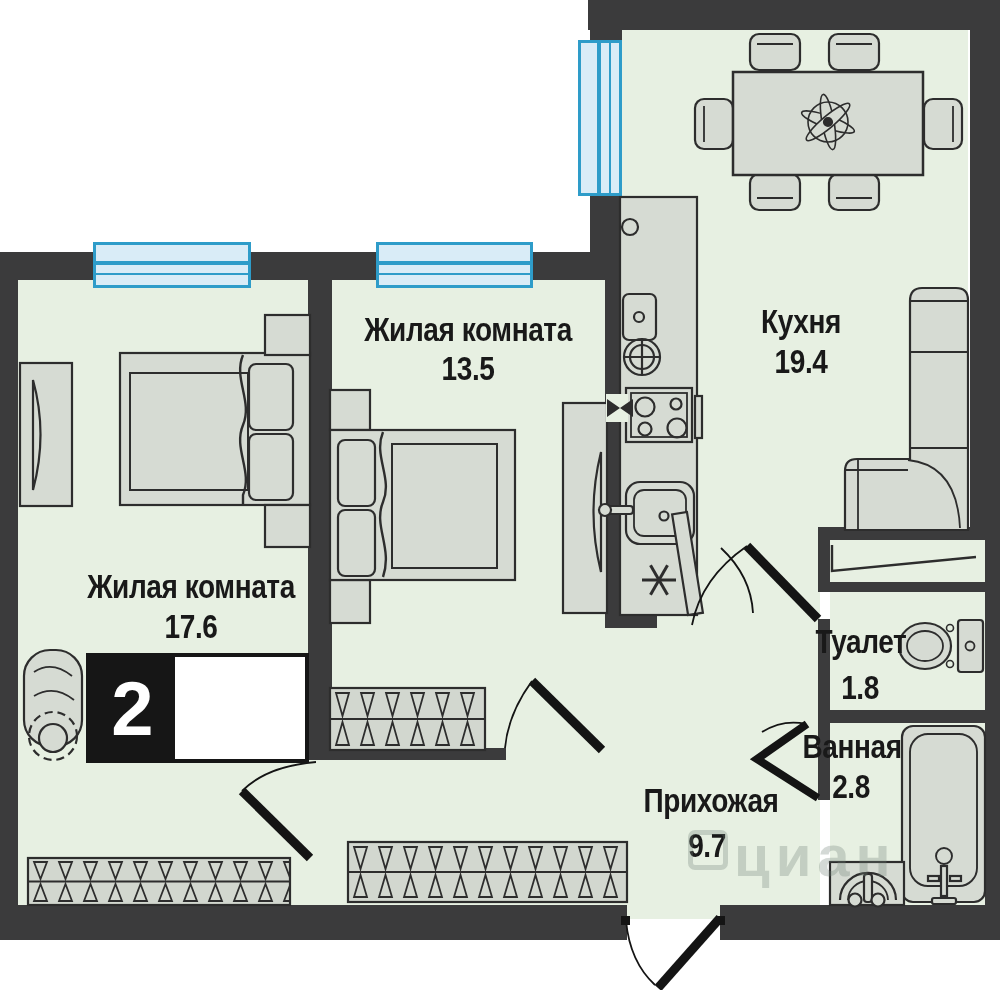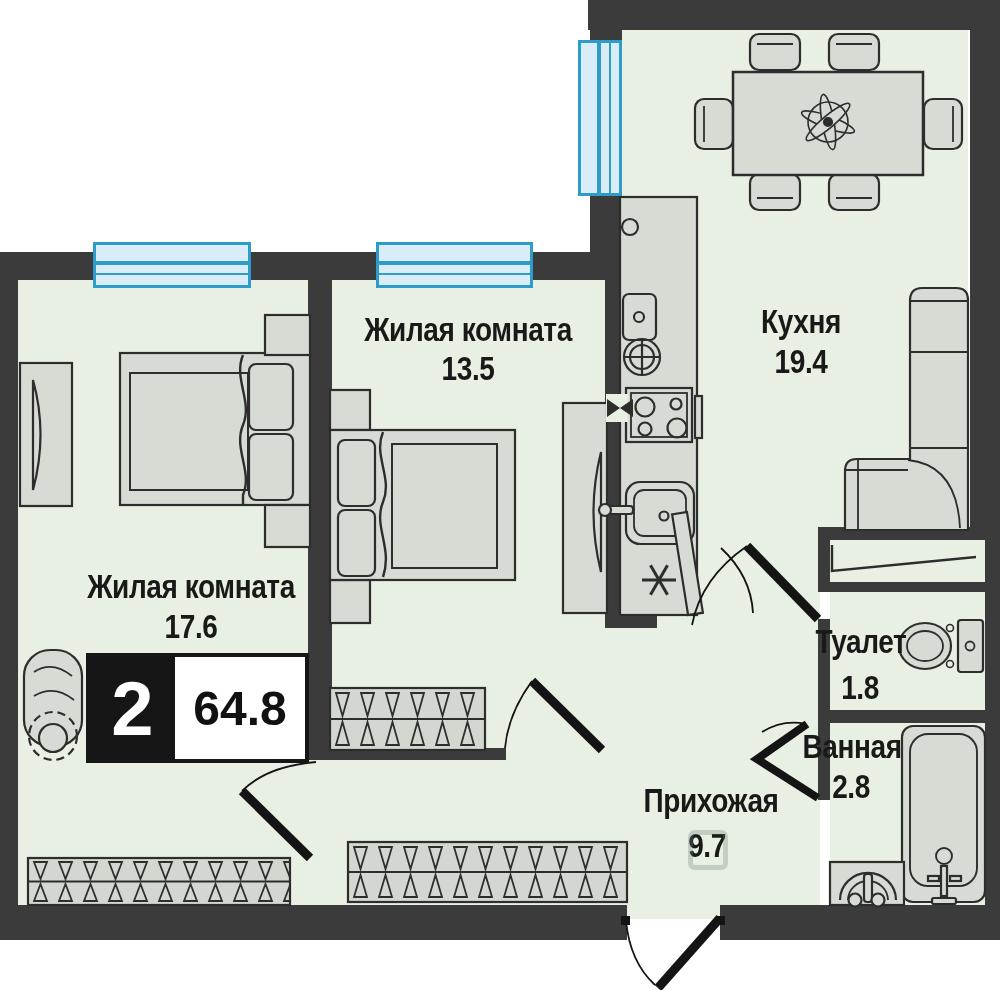--- a/index.html
+++ b/index.html
@@ -304,7 +304,6 @@
 
   <div class="badge">
     <div class="badge-rooms">2</div>
-    <div class="badge-area">64.8</div>
   </div>
 
   <div class="wm-logo"></div>

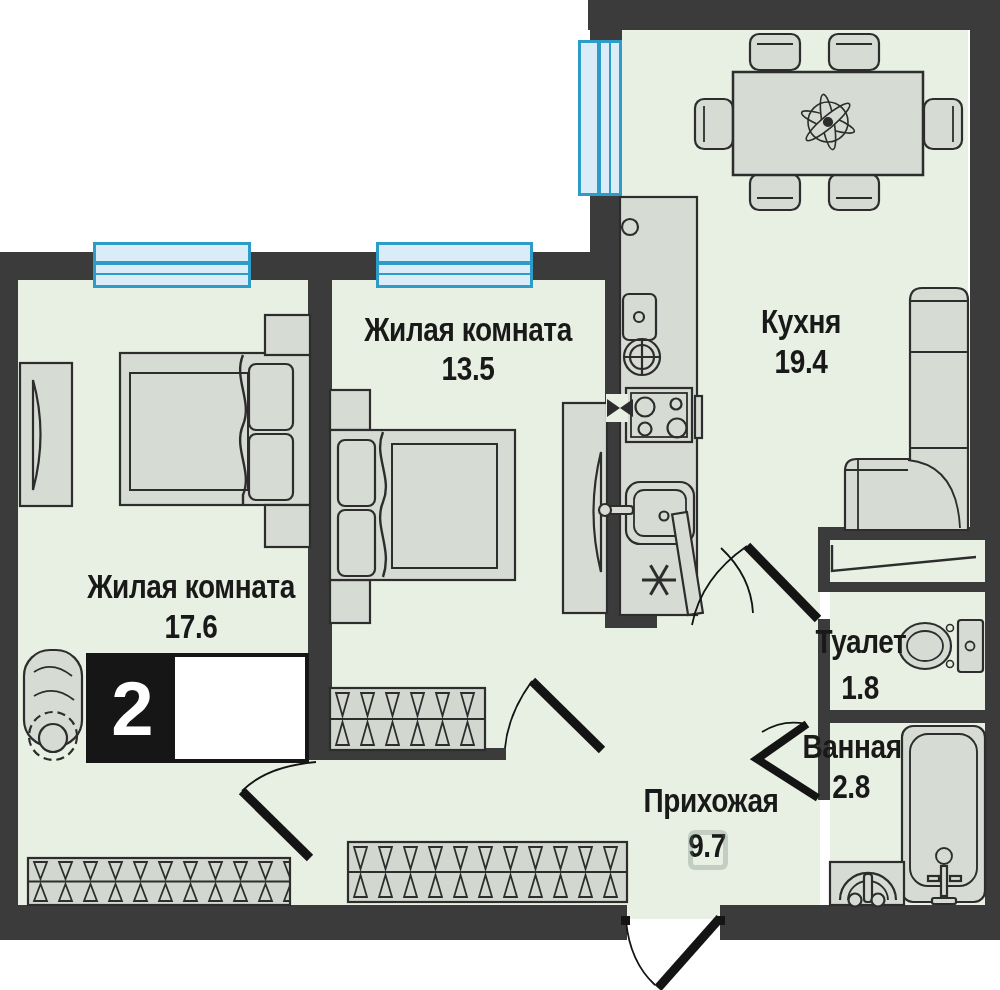--- a/index.html
+++ b/index.html
@@ -307,6 +307,7 @@
   </div>
 
   <div class="wm-logo"></div>
+  <div class="wm-text">циан</div>
 
 </div>
 

